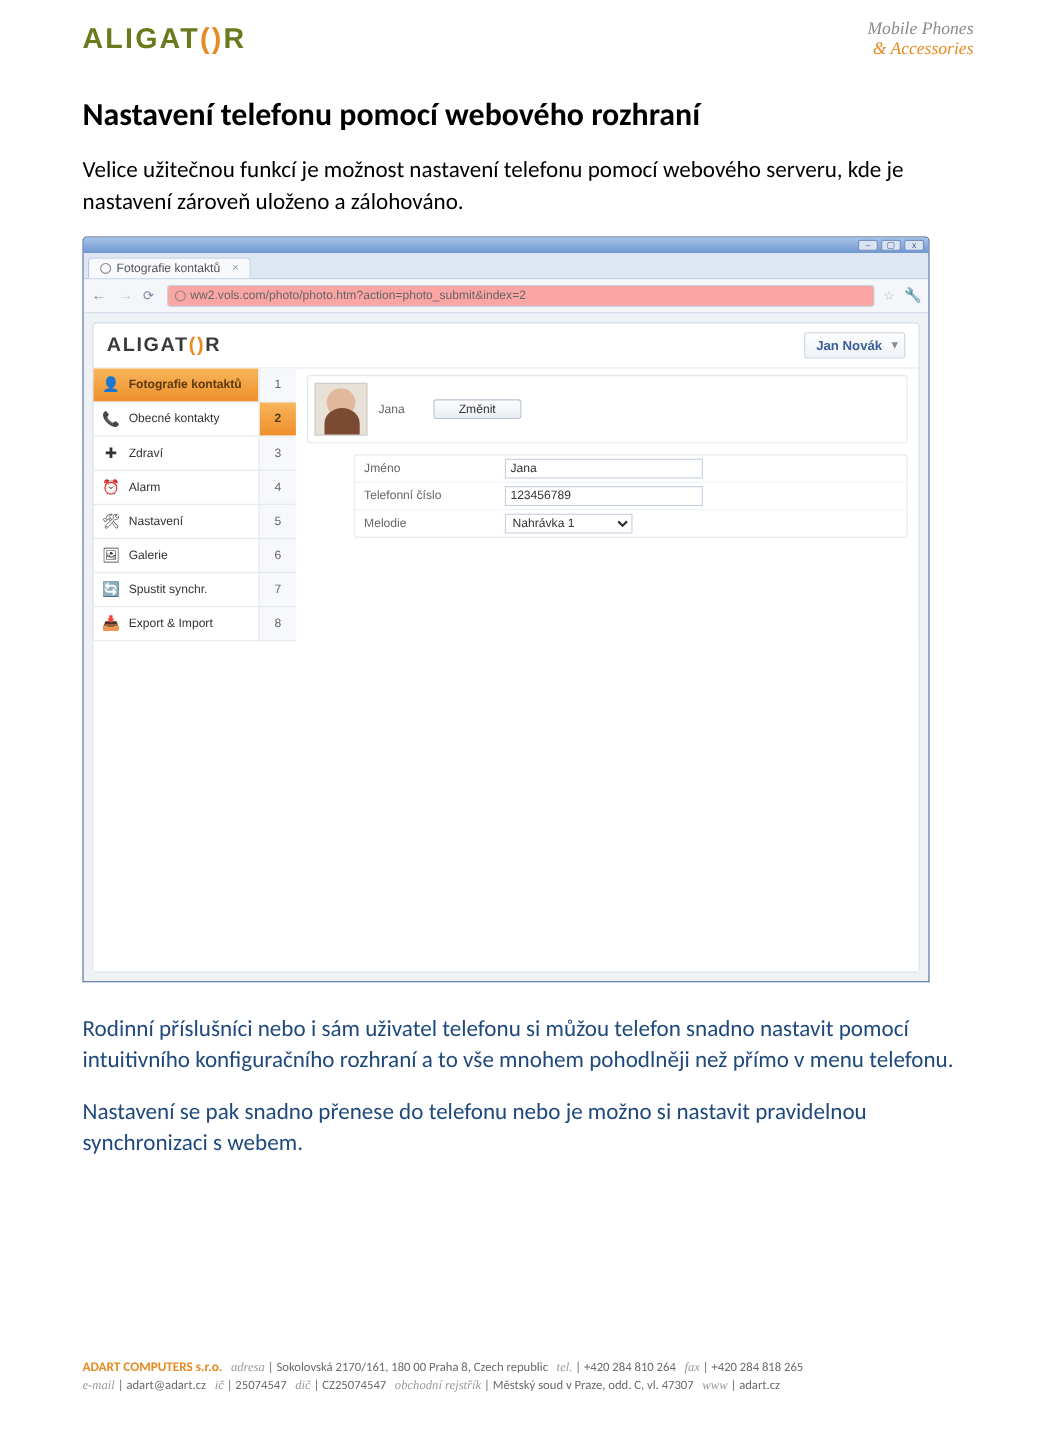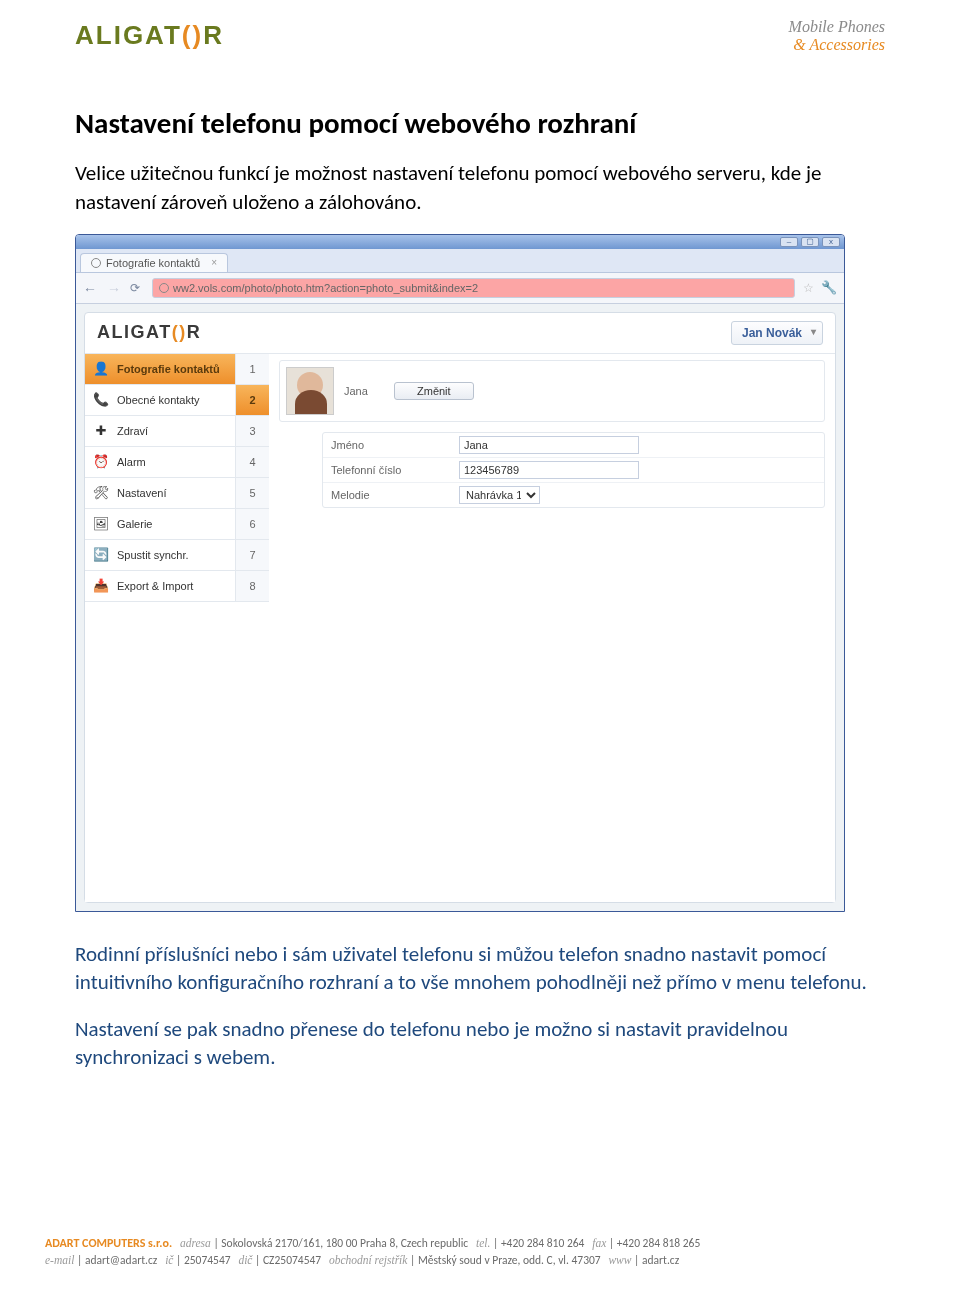--- a/index.html
+++ b/index.html
@@ -15,7 +15,7 @@
   .tagline .acc { color:#e78a22; }
 
   
-  h1.doc-title { font-size:29px; font-weight:700; margin-top:52px; margin-bottom:18px; }
+  h1.doc-title { font-size:29px; font-weight:700; margin-top:33px; margin-bottom:18px; }
   p.doc-body   { font-size:21px; line-height:1.35; margin-bottom:18px; color:#000; }
   p.doc-body.blue { color:#1F497D; font-family:Calibri,Arial,sans-serif; }
 

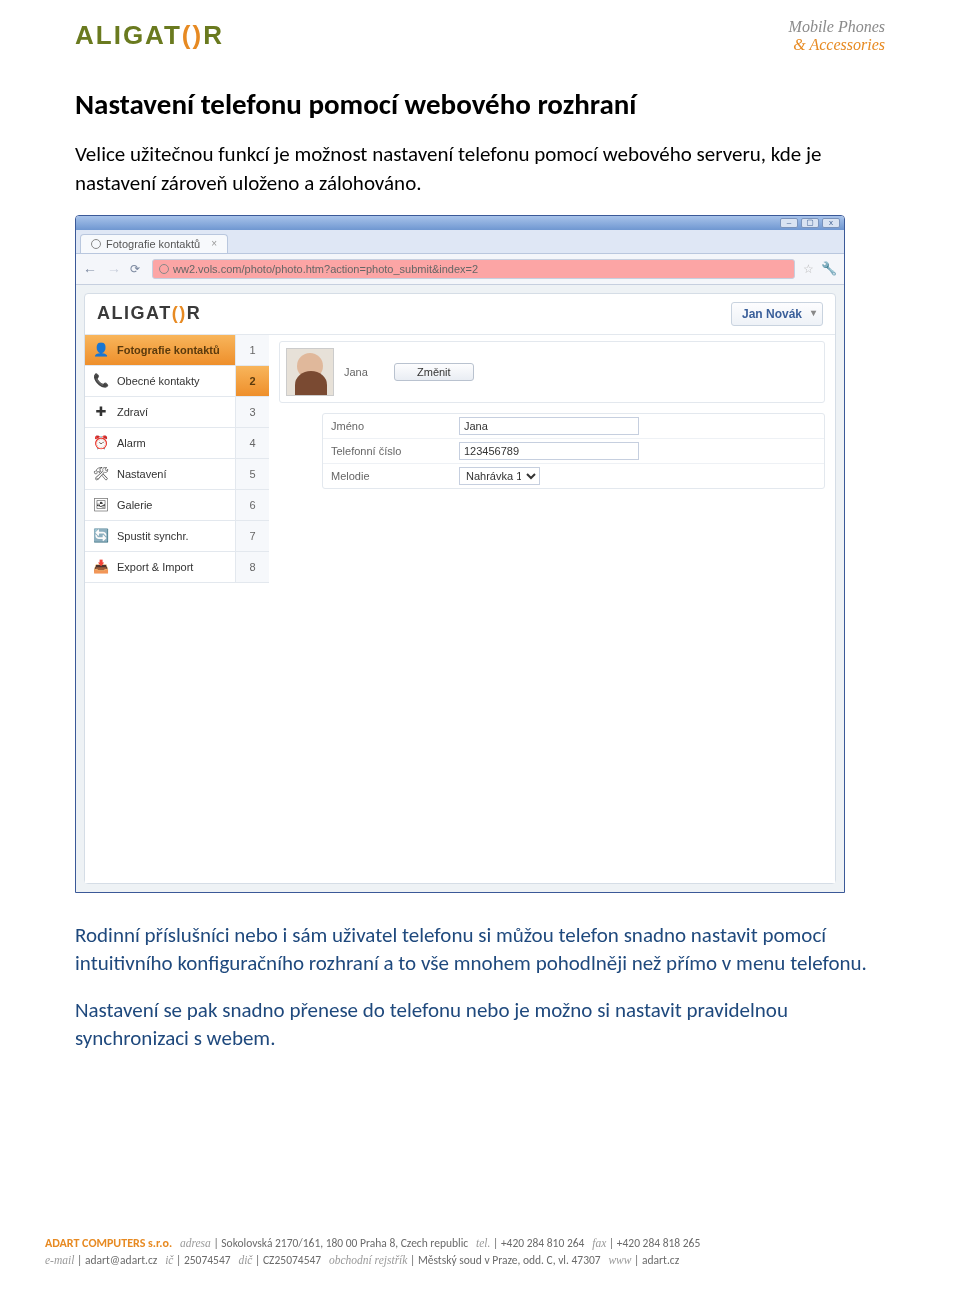--- a/index.html
+++ b/index.html
@@ -69,7 +69,7 @@
   .form-lbl { width:130px; padding:4px 8px; color:#666; }
   .form-val { padding:3px 6px; }
   .txt-in { border:1px solid #c6cfdf; padding:2px 4px; font-size:11px; width:180px; color:#333; }
-  .sel-in { border:1px solid #c6cfdf; padding:1px 2px; font-size:11px; width:81px; color:#333; background:#fff; }
+  .sel-in { border:1px solid #c6cfdf; padding:1px 2px; font-size:11px; width:116px; color:#333; background:#fff; }
   .apply-row { padding:6px 0 2px 140px; }
 
   .viewport-pad { height:300px; background:#fff; }

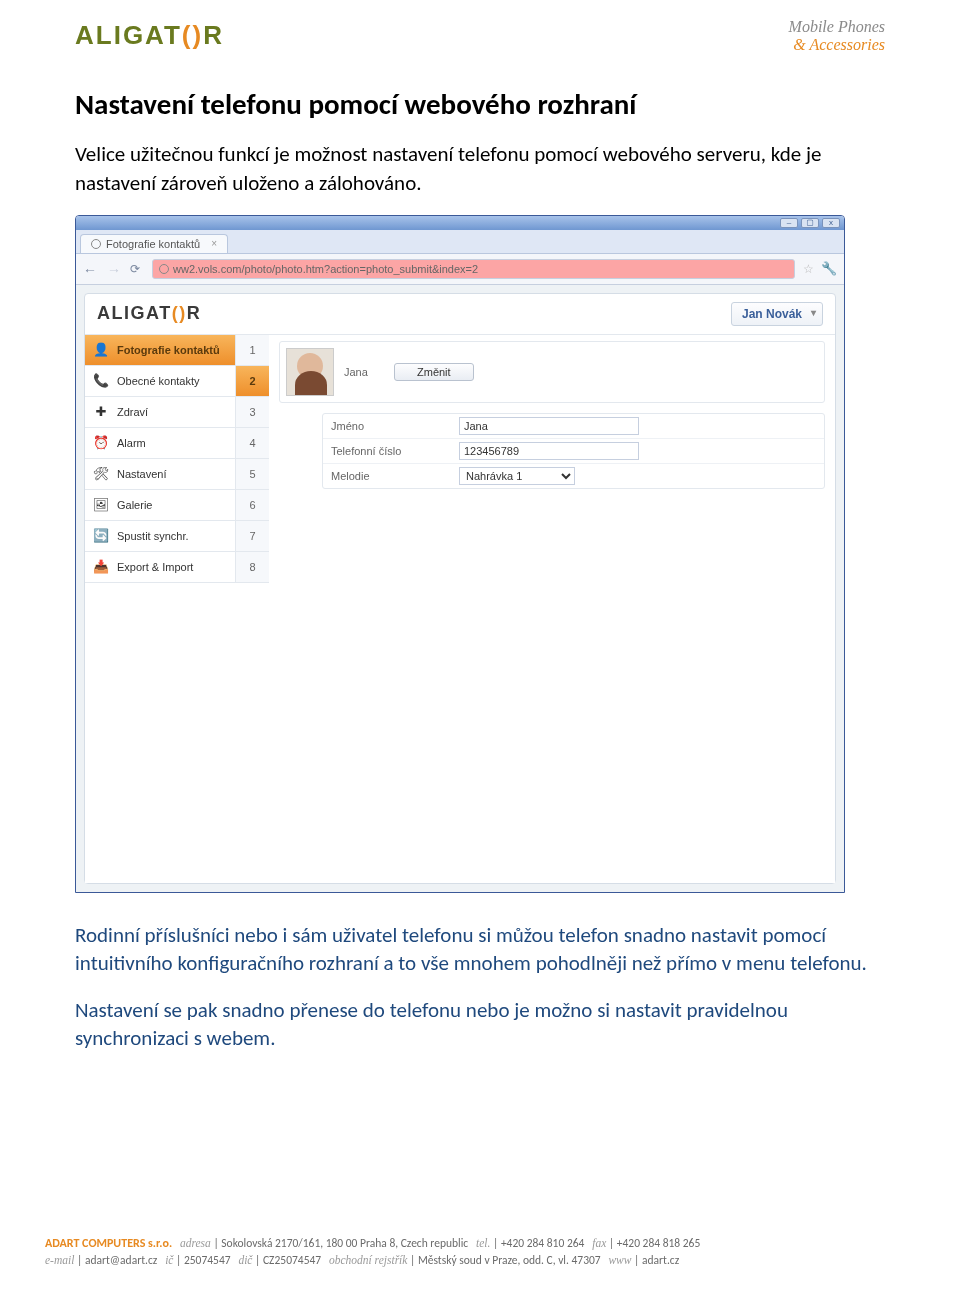--- a/index.html
+++ b/index.html
@@ -75,7 +75,7 @@
   .viewport-pad { height:300px; background:#fff; }
 
   
-  .footer { position:absolute; left:0; right:0; bottom:32px; padding:0 45px; font-size:11.5px; color:#6b6b6b; line-height:1.5; }
+  .footer { position:absolute; left:0; right:0; bottom:32px; padding:0 75px; font-size:11.5px; color:#6b6b6b; line-height:1.5; }
   .footer .company { color:#e78a22; font-weight:bold; font-size:12px; }
   .footer .lbl { color:#9a9a9a; font-style:italic; font-family:Georgia,serif; }
 </style>

